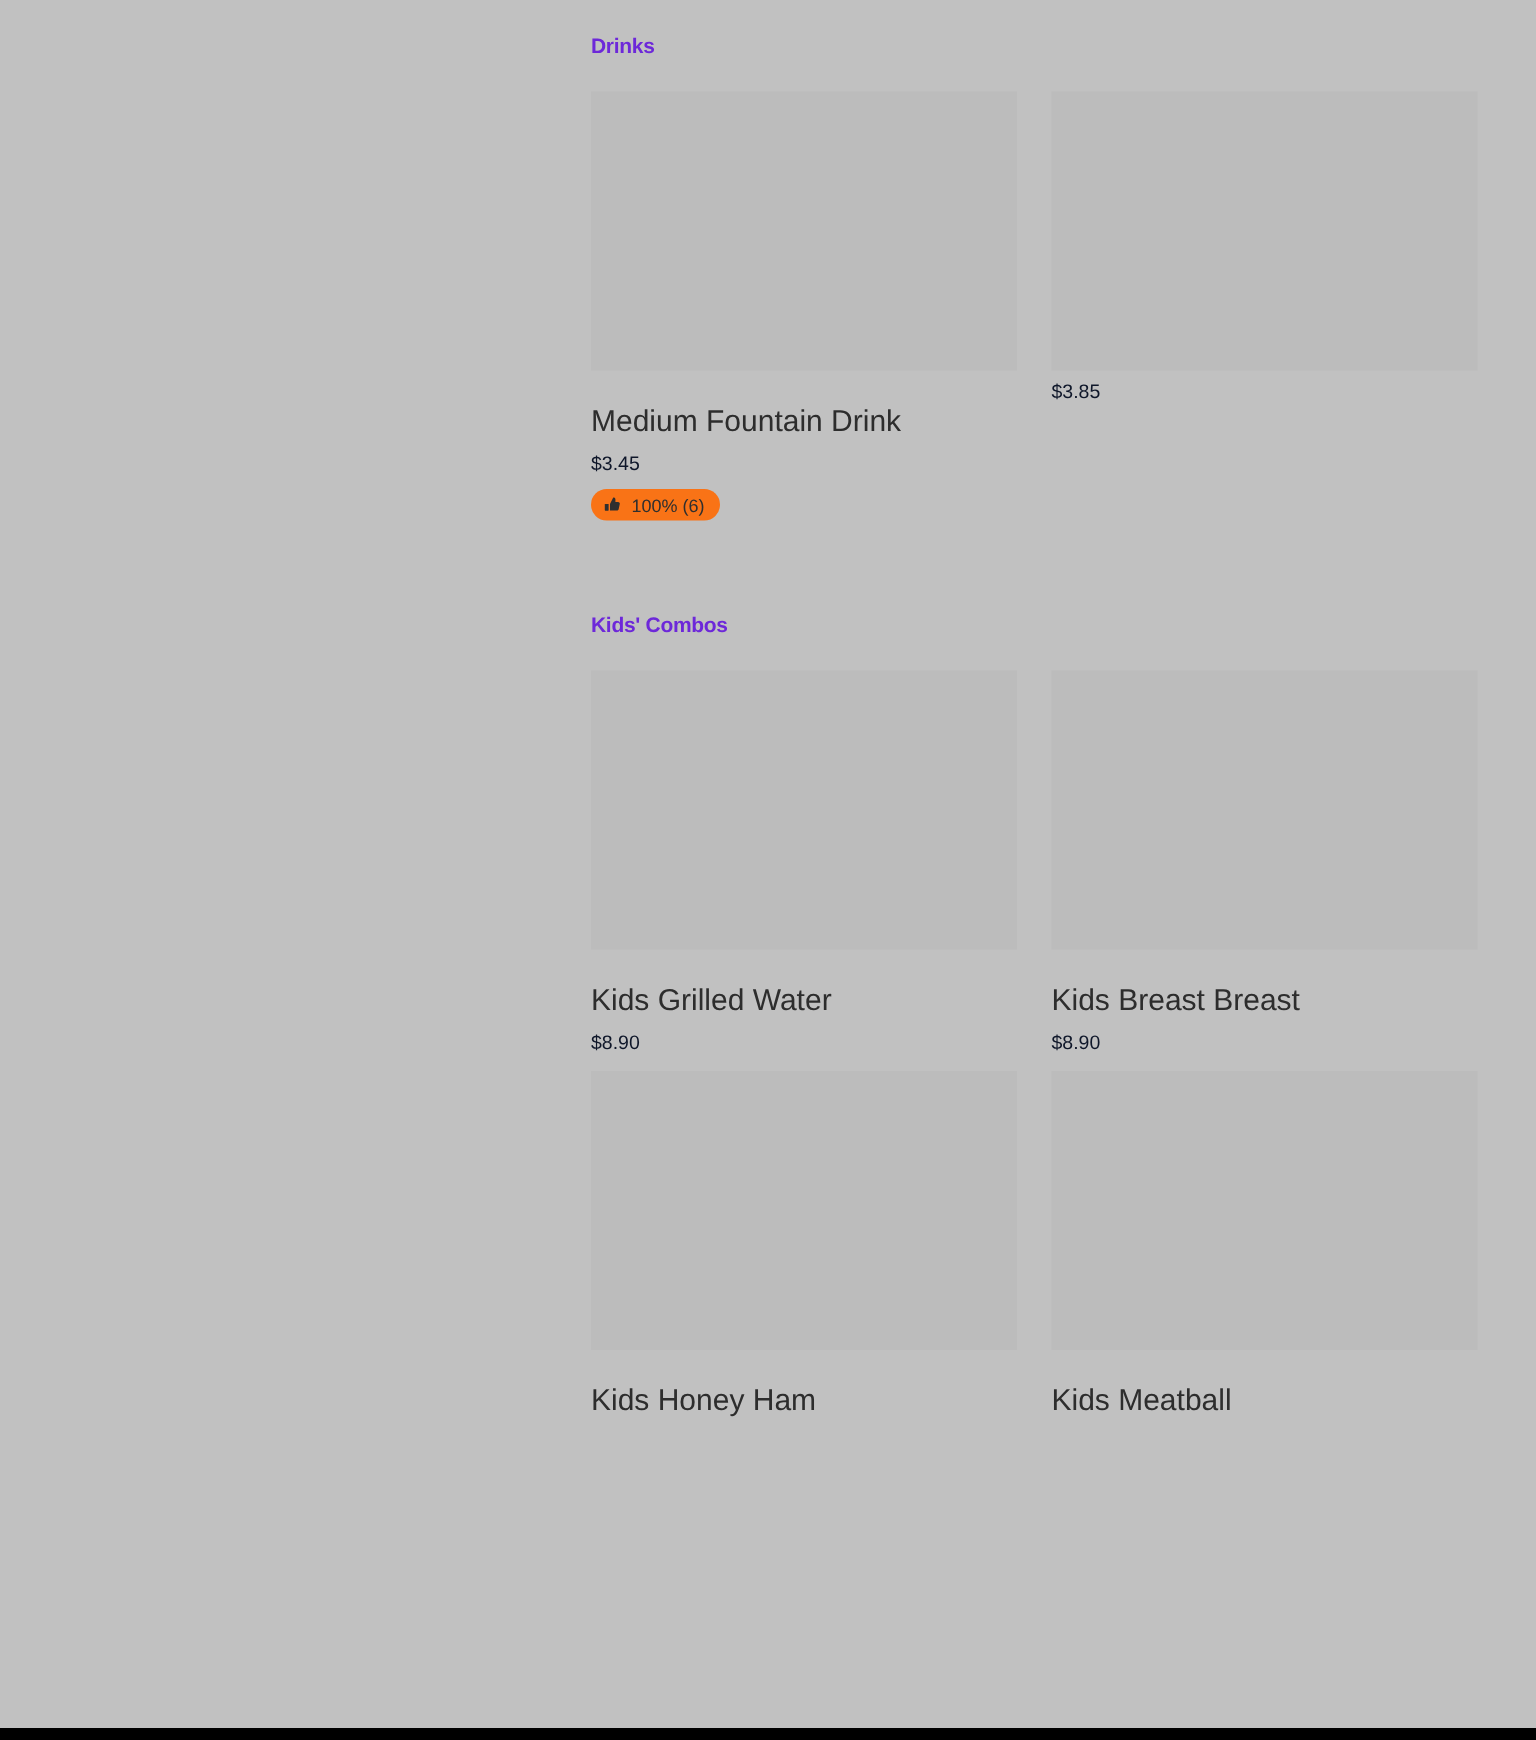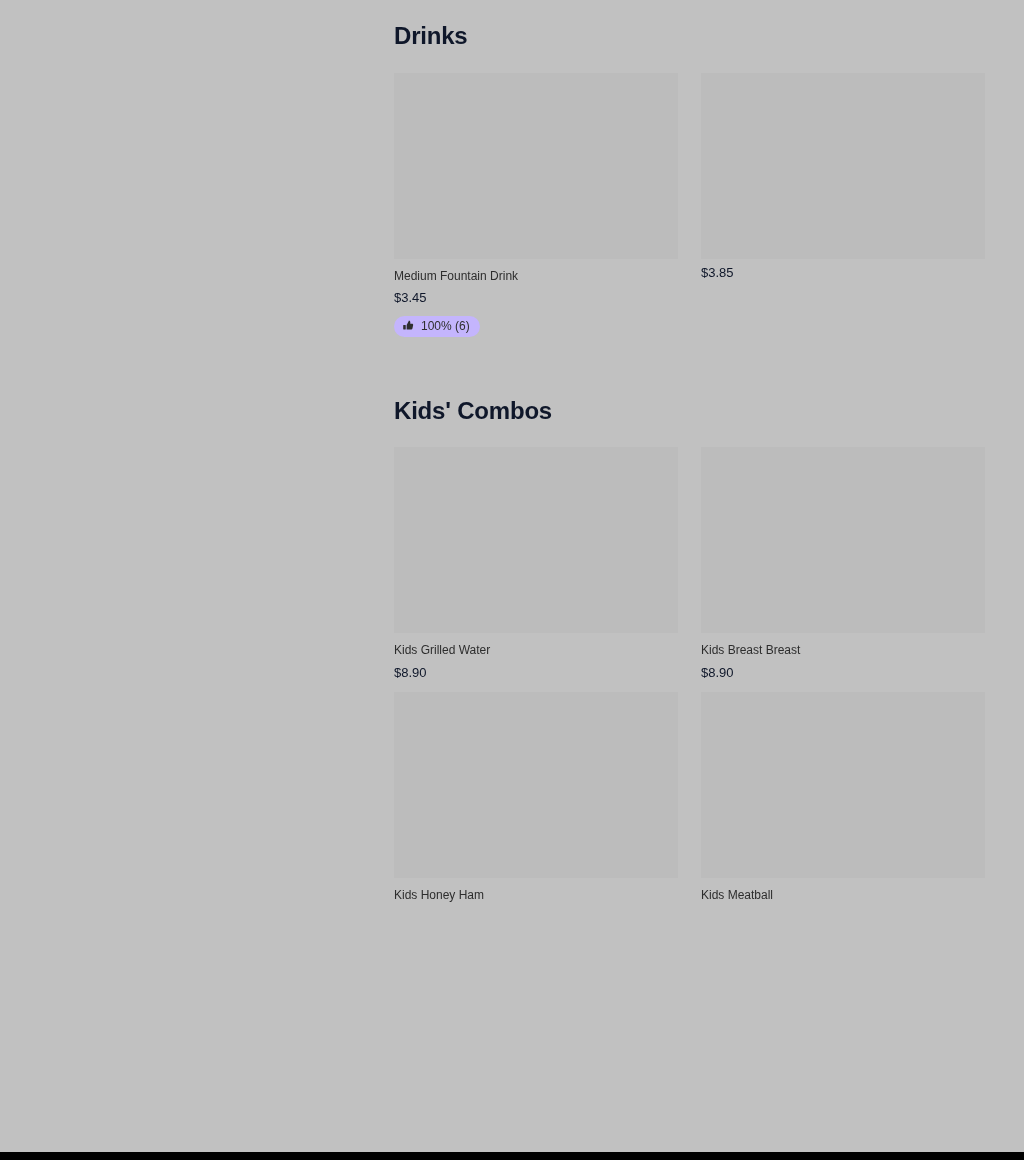--- a/index.html
+++ b/index.html
@@ -41,9 +41,9 @@
   }
 
   .section-heading {
-    font-size: 24px;
+    font-size: 14px;
     font-weight: bold;
-    color: #0f172a;
+    color: #6d28d9;
     letter-spacing: -0.2px;
     line-height: 1.2;
   }

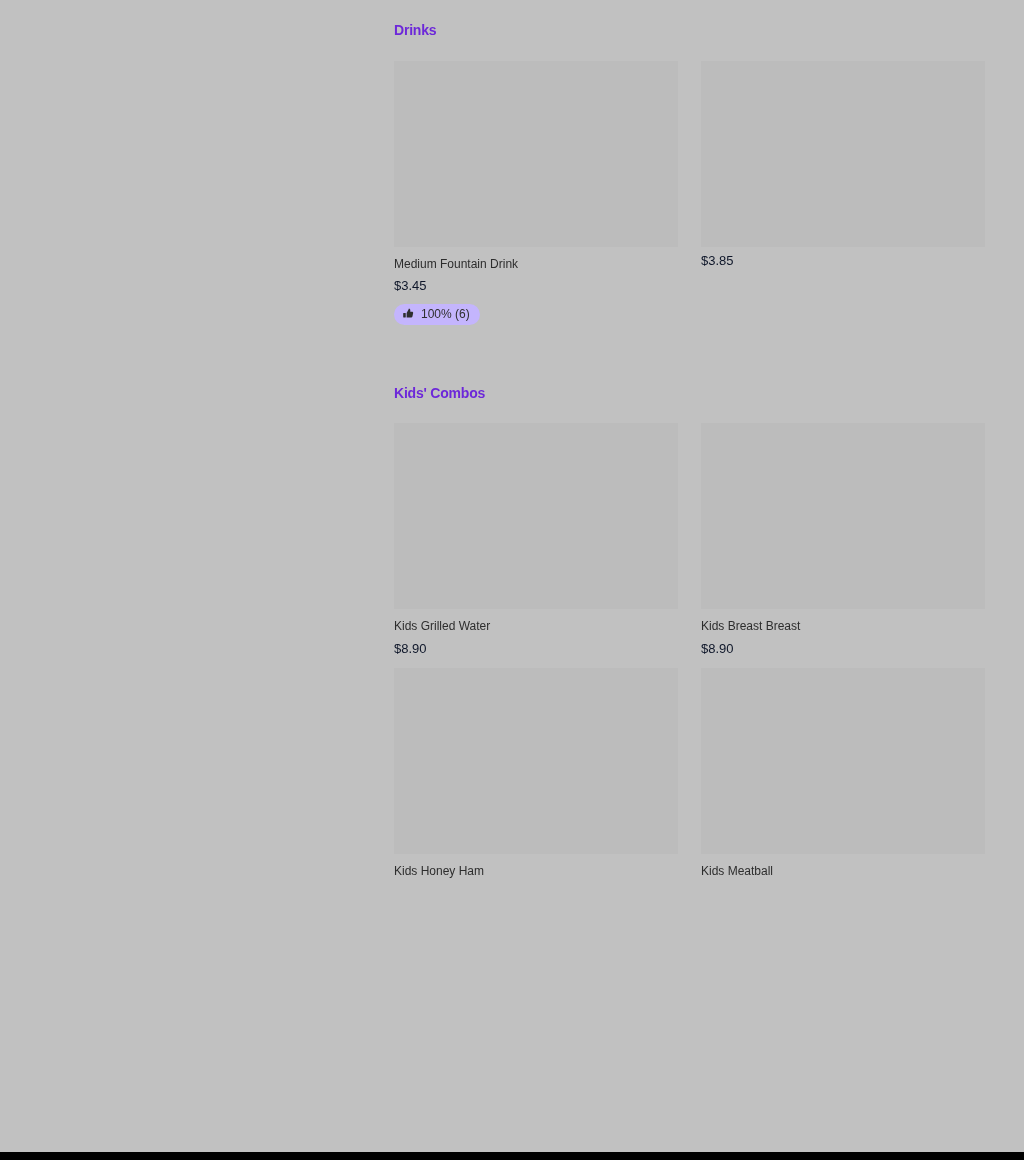--- a/index.html
+++ b/index.html
@@ -73,10 +73,10 @@
   }
 
   .item-name {
-    font-size: 12px;
+    font-size: 20px;
     color: #2d2d2d;
     line-height: 1.35;
-    margin-top: 9px;
+    margin-top: 21px;
     white-space: nowrap;
   }
 

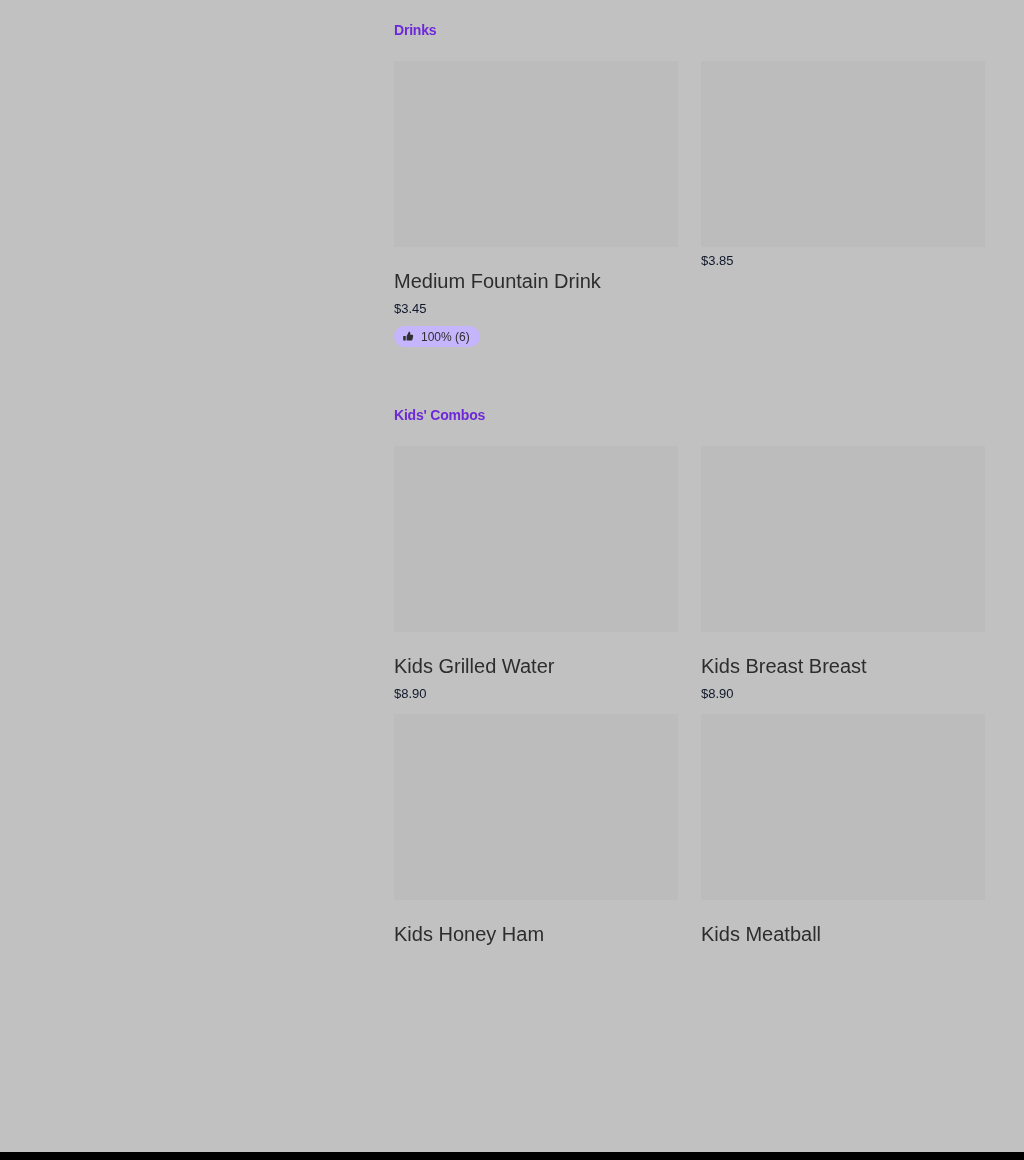--- a/index.html
+++ b/index.html
@@ -91,7 +91,7 @@
     display: inline-flex;
     align-items: center;
     gap: 7px;
-    background: #c4b5fd;
+    background: #f97316;
     border-radius: 11px;
     padding: 3px 10px 3px 8px;
     margin-top: 9px;

